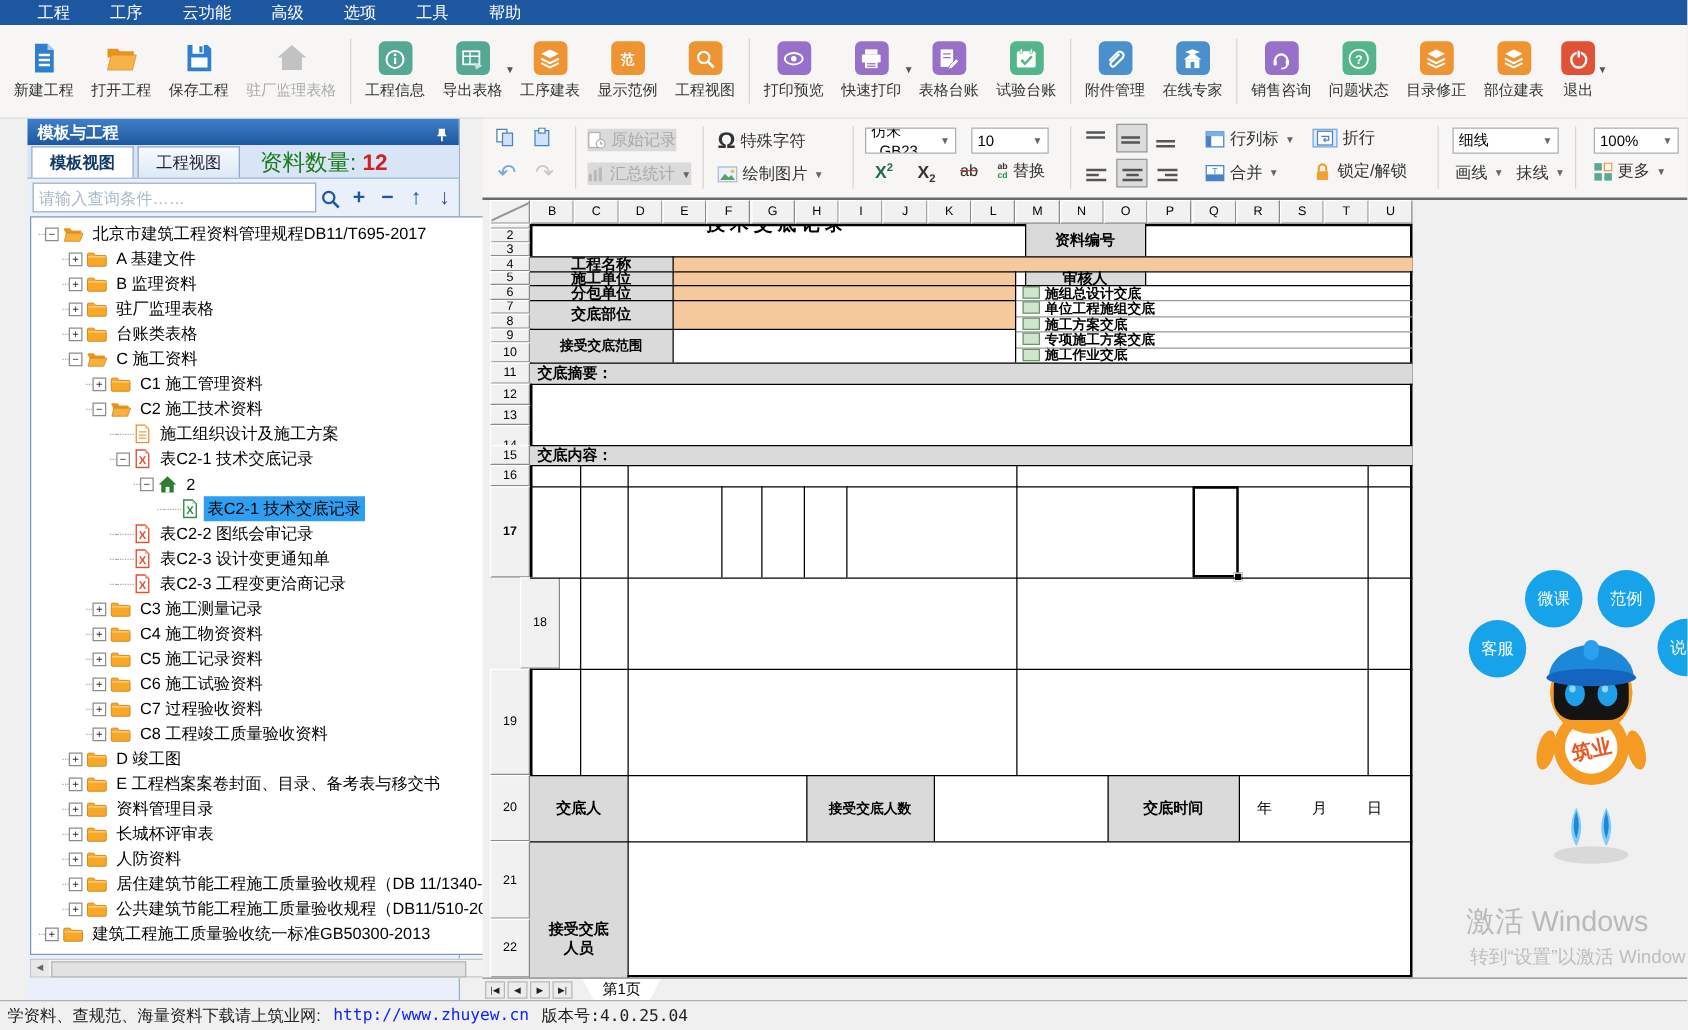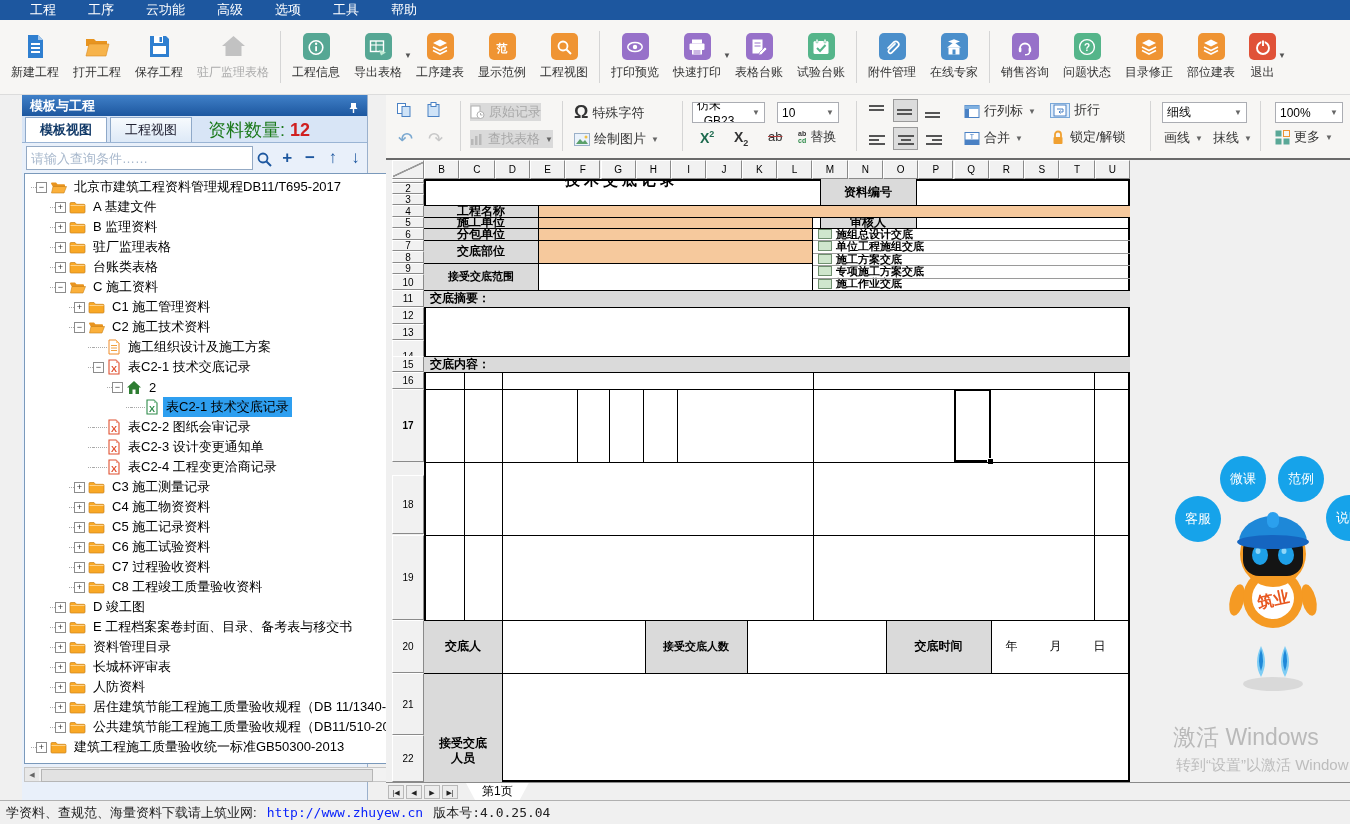--- a/index.html
+++ b/index.html
@@ -729,7 +729,7 @@
           <rect x="5" y="3" width="2.5" height="9" fill="#b8b8b8"></rect>
           <rect x="9" y="1" width="2.5" height="11" fill="#b8b8b8"></rect>
         </svg>
-      <span>查找表格</span>
+      <span>汇总统计</span>
         <span class="dd">▼</span>
     </div>
     <div class="fsep" style="left:176px;"></div>

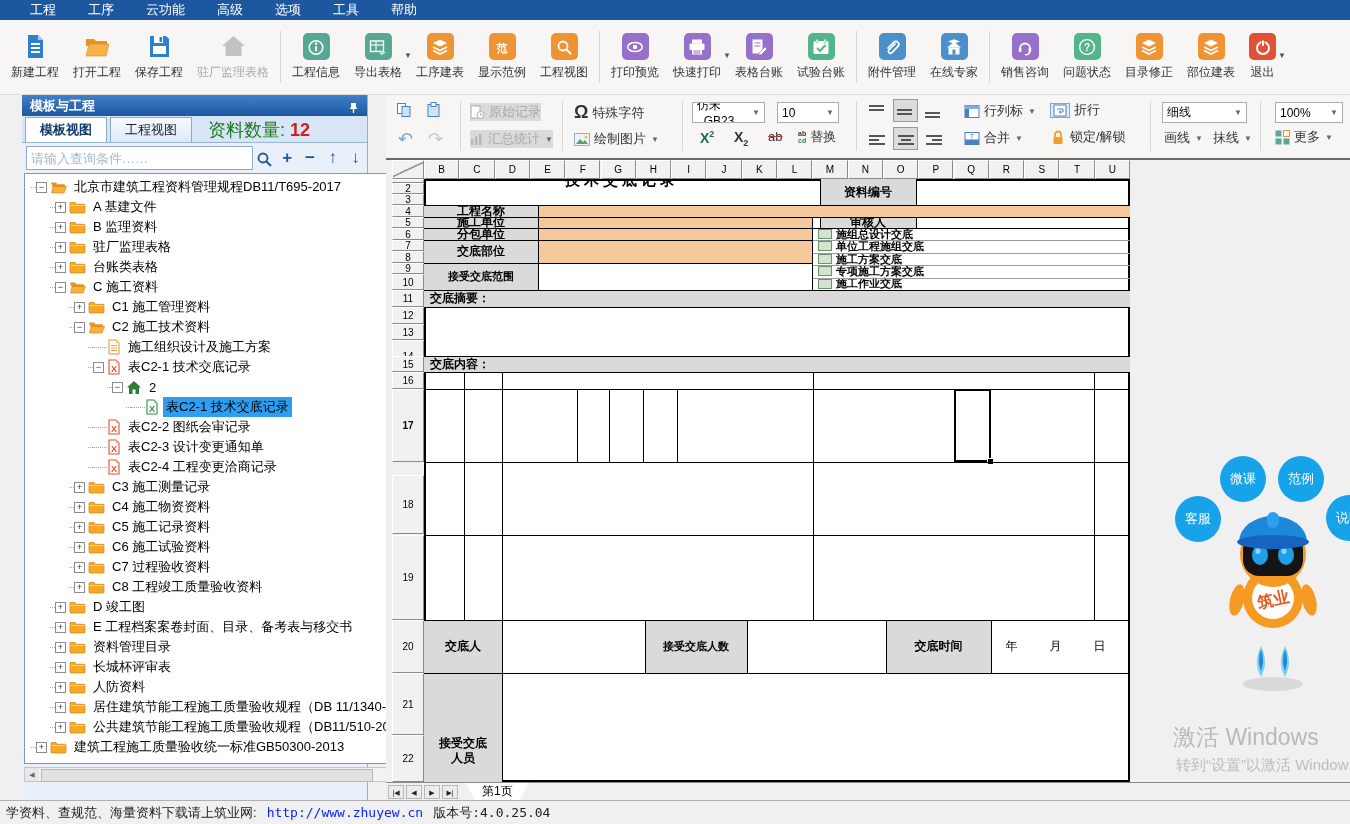--- a/index.html
+++ b/index.html
@@ -529,7 +529,7 @@
               <text x="7" y="12.5" font-size="9" font-weight="bold" fill="#e05030" text-anchor="middle">X</text>
             </svg>
           </span>
-          <span class="tlabel">表C2-4 工程变更洽商记录</span>
+          <span class="tlabel">表C2-3 工程变更洽商记录</span>
         </div>
         <div class="titem" style="padding-left: 44px;">
           <span class="stub"></span>

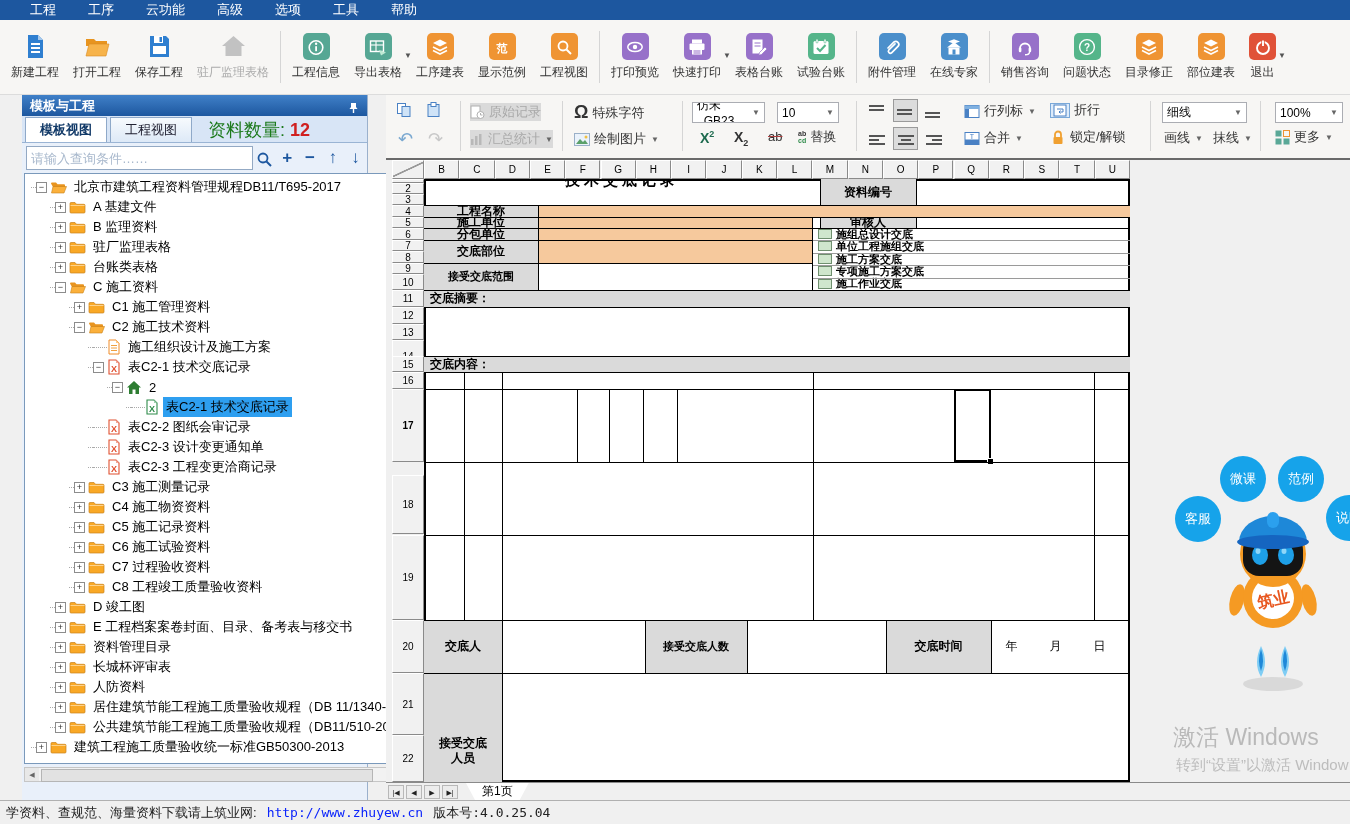--- a/index.html
+++ b/index.html
@@ -987,7 +987,7 @@
       <div class="rh" style="top: 196px; height: 16px;">15</div>
       <div class="rh" style="top: 212px; height: 17px;">16</div>
       <div class="rh bold" style="top: 229px; height: 73px;">17</div>
-      <div class="rh" style="top: 315px; height: 59px;">18</div>
+      <div class="rh" style="top: 302px; height: 73px; margin-left: 24px;">18</div>
       <div class="rh" style="top: 375px; height: 85px;">19</div>
       <div class="rh" style="top: 460px; height: 53px;">20</div>
       <div class="rh" style="top: 513px; height: 62px;">21</div>

